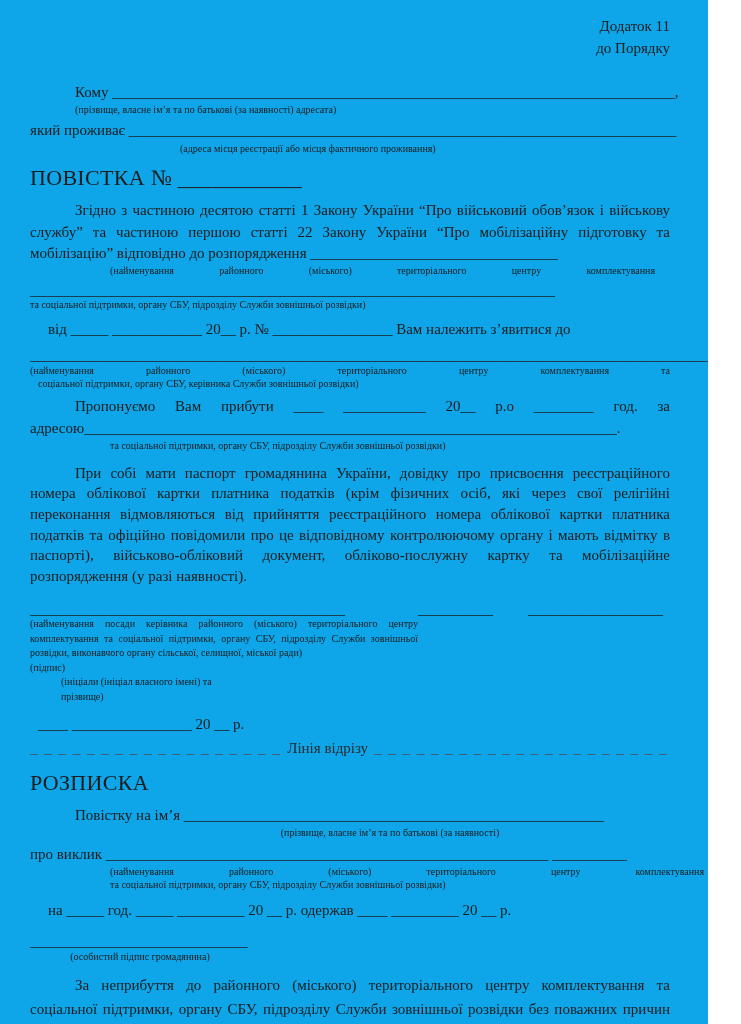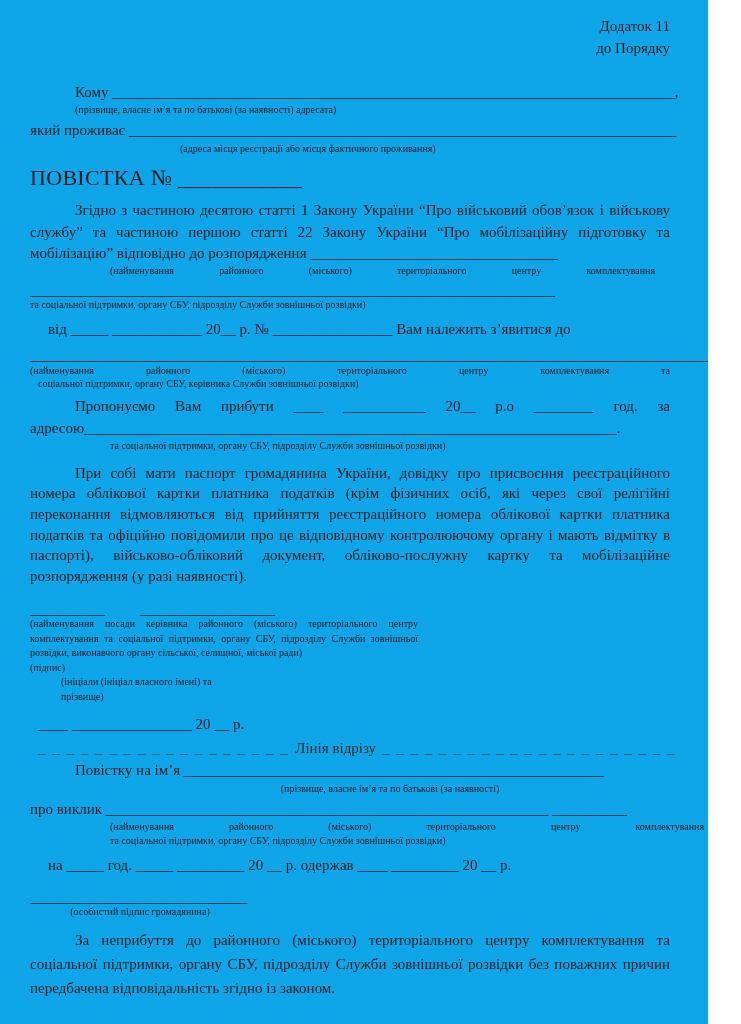--- a/index.html
+++ b/index.html
@@ -73,6 +73,7 @@
   <div class="para docs">При собі мати паспорт громадянина України, довідку про присвоєння реєстраційного номера облікової картки платника податків (крім фізичних осіб, які через свої релігійні переконання відмовляються від прийняття реєстраційного номера облікової картки платника податків та офіційно повідомили про це відповідному контролюючому органу і мають відмітку в паспорті), військово-обліковий документ, обліково-послужну картку та мобілізаційне розпорядження (у разі наявності).</div>
 
   <div class="sigrules">
+    <span class="sig-b1">__________________________________________</span>
     <span class="sig-b2">__________</span>
     <span class="sig-b3">__________________</span>
   </div>

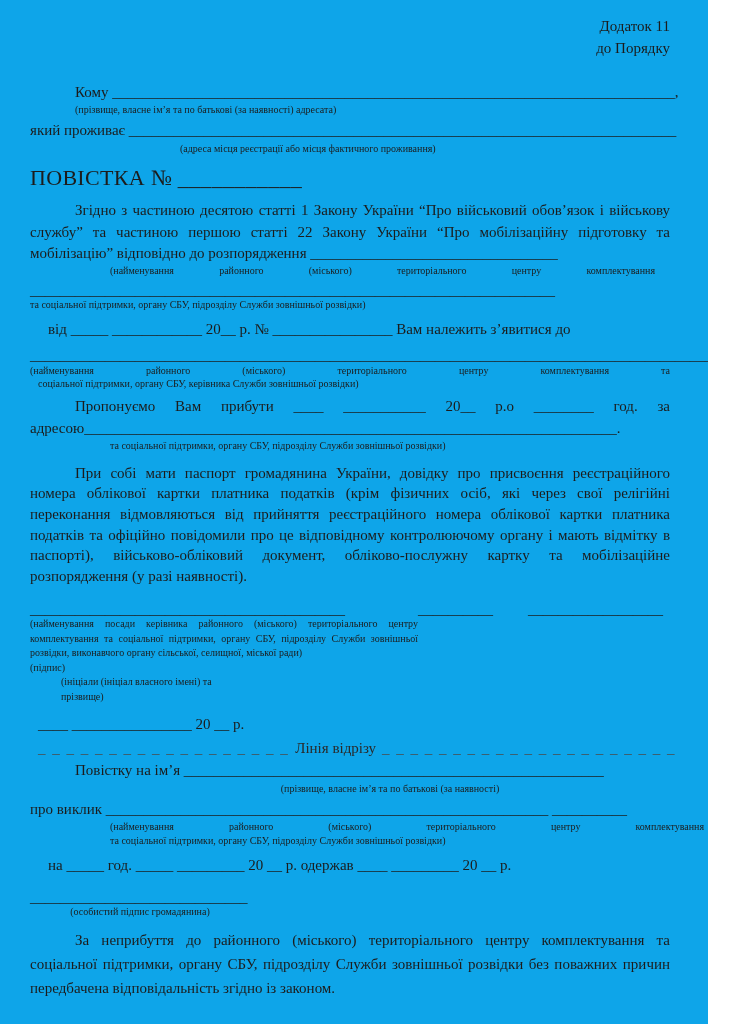--- a/index.html
+++ b/index.html
@@ -31,7 +31,7 @@
   .sigcap-2{width:78px;}
   .sigcap-3{margin-left:31px;width:176px;}
   .sigcaps .caption{line-height:1.45;}
-  .cut{display:flex;align-items:baseline;white-space:nowrap;margin-top:2px;color:#2a2a2a;margin-left:8px;}
+  .cut{display:flex;align-items:baseline;white-space:nowrap;margin-top:2px;color:#2a2a2a;}
   .dashes{letter-spacing:1.5px;color:#4a4a4a;}
   .cutlabel{margin:0 6px;}
   .name-cap{margin-left:145px;width:430px;text-align:center;}

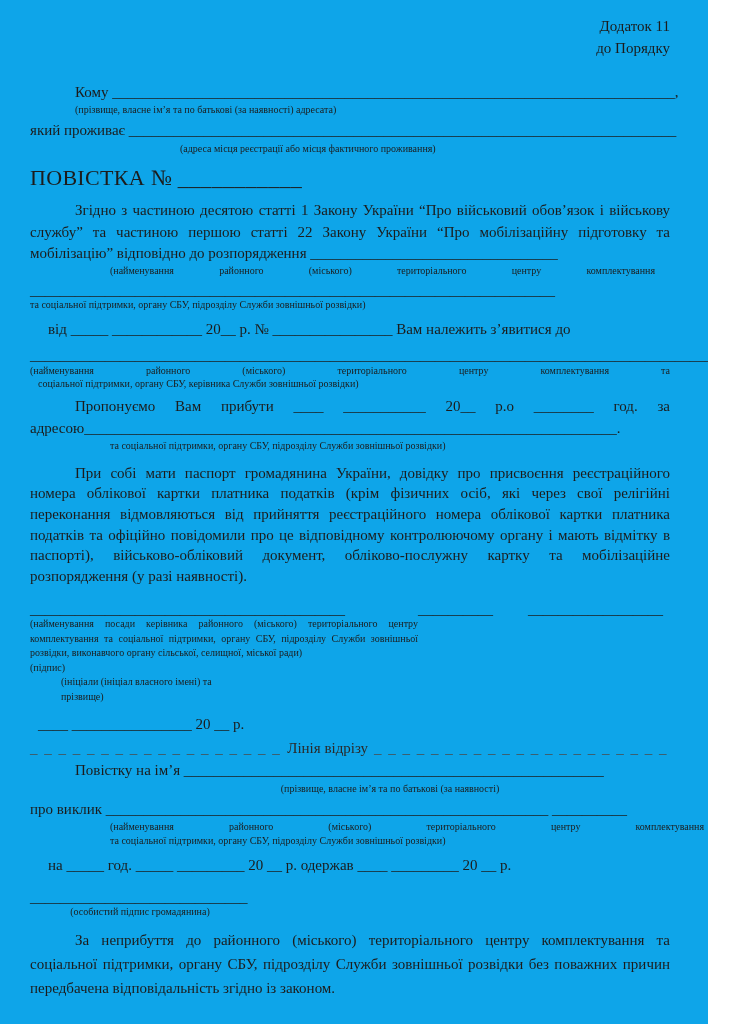--- a/index.html
+++ b/index.html
@@ -91,6 +91,7 @@
     <span class="dashes">_ _ _ _ _ _ _ _ _ _ _ _ _ _ _ _ _ _ _ _ _</span>
   </div>
 
+  <div class="h1">РОЗПИСКА</div>
 
   <div class="bodyline indent">Повістку на ім’я ________________________________________________________</div>
   <div class="caption name-cap">(прізвище, власне ім’я та по батькові (за наявності)</div>

